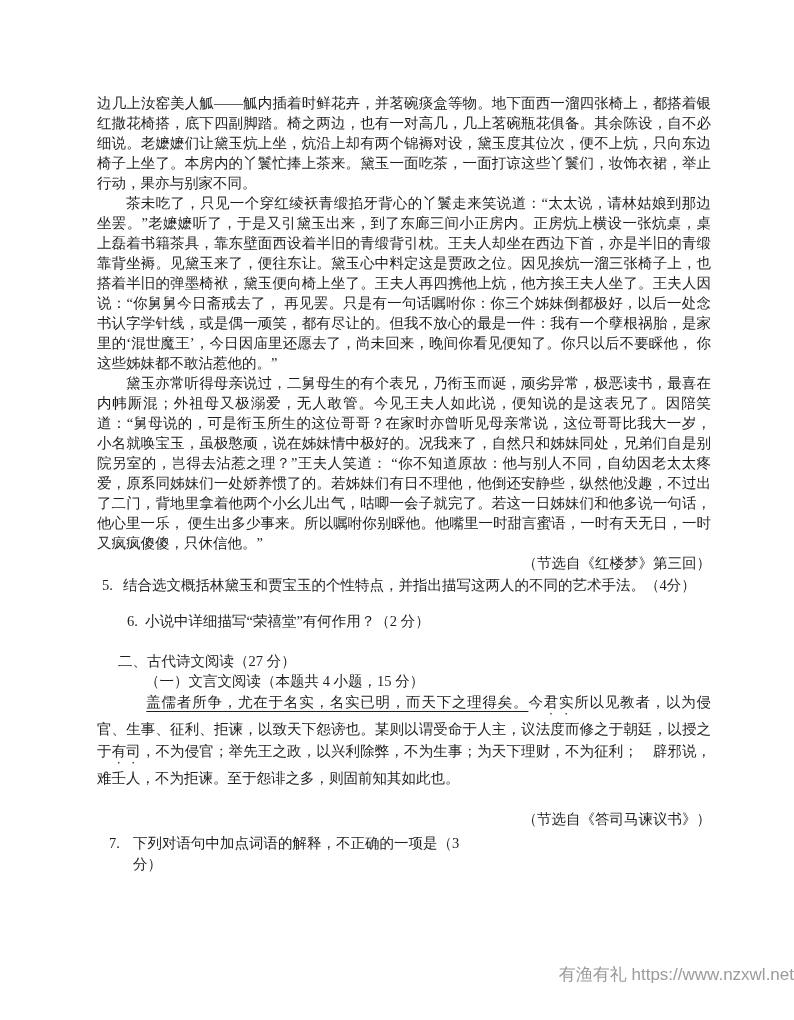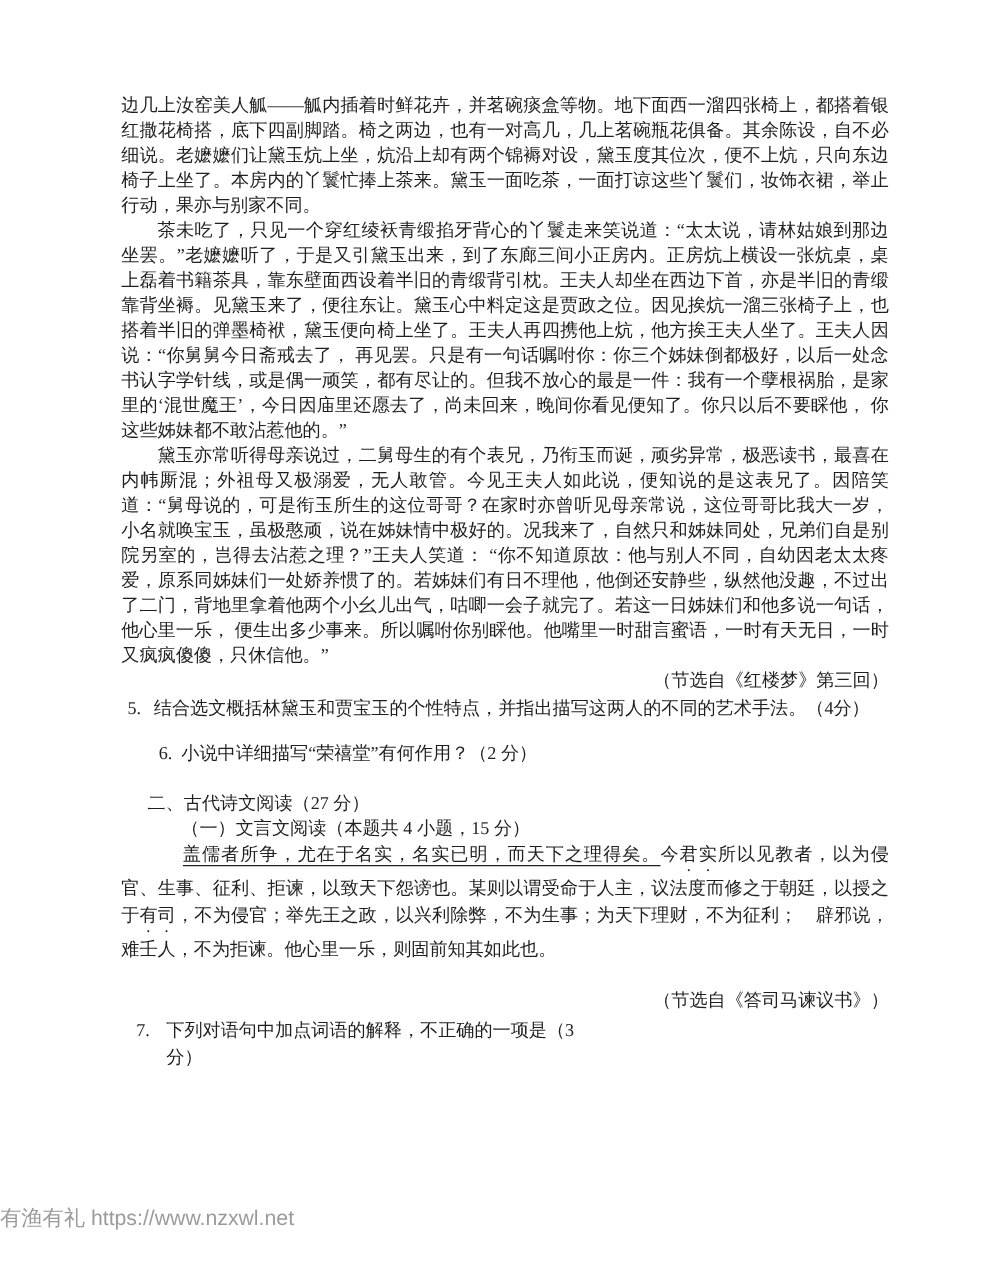--- a/index.html
+++ b/index.html
@@ -11,7 +11,7 @@
   }
   .page{position:absolute;inset:0;background:#fff;}
   .content{
-    position:absolute;left:97px;top:75px;width:614px;
+    position:absolute;left:97px;top:93px;width:614px;
     font-size:14.5px;line-height:20px;text-align:justify;
   }
   p{margin:0;}

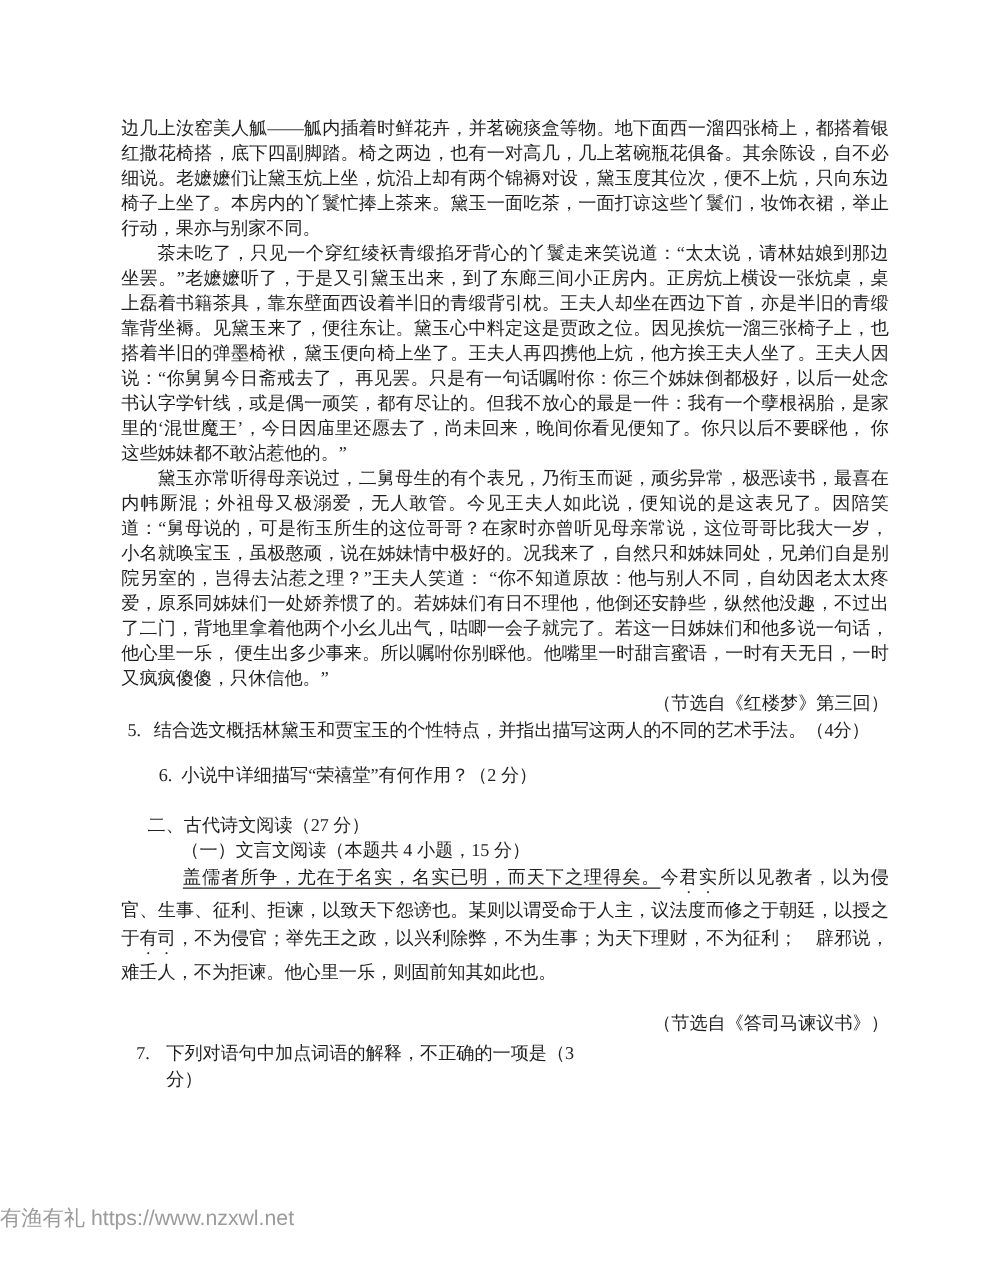--- a/index.html
+++ b/index.html
@@ -77,7 +77,7 @@
     <p class="sec-subheading">（一）文言文阅读（本题共 4 小题，15 分）</p>
 
     <div class="passage2">
-        <p class="indent35"><span class="seg-underline">盖儒者所争，尤在于名实，名实已明，而天下之理得矣。</span><span class="seg-plain">今</span><span class="seg-dots">君实</span><span class="seg-plain">所以见教者，以为侵官、生事、征利、拒谏，以致天下怨谤也。某则以谓受命于人主，议法度而修之于朝廷，以授之于</span><span class="seg-dots">有司</span><span class="seg-plain">，不为侵官；举先王之政，以兴利除弊，不为生事；为天下理财，不为征利；　辟邪说，难壬人，不为拒谏。他心里一乐，则固前知其如此也。</span></p>
+        <p class="indent35"><span class="seg-underline">盖儒者所争，尤在于名实，名实已明，而天下之理得矣。</span><span class="seg-plain">今</span><span class="seg-dots">君实</span><span class="seg-plain">所以见教者，以为侵官、生事、征利、拒谏，以致天下怨谤也。某则以谓受命于人主，议法度而修之于朝廷，以授之于</span><span class="seg-dots">有司</span><span class="seg-plain">，不为侵官；举先王之政，以兴利除弊，不为生事；为天下理财，不为征利；　辟邪说，难壬人，不为拒谏。至于怨诽之多，则固前知其如此也。</span></p>
       </div>
     <p class="attribution attribution2">（节选自《答司马谏议书》）</p>
 

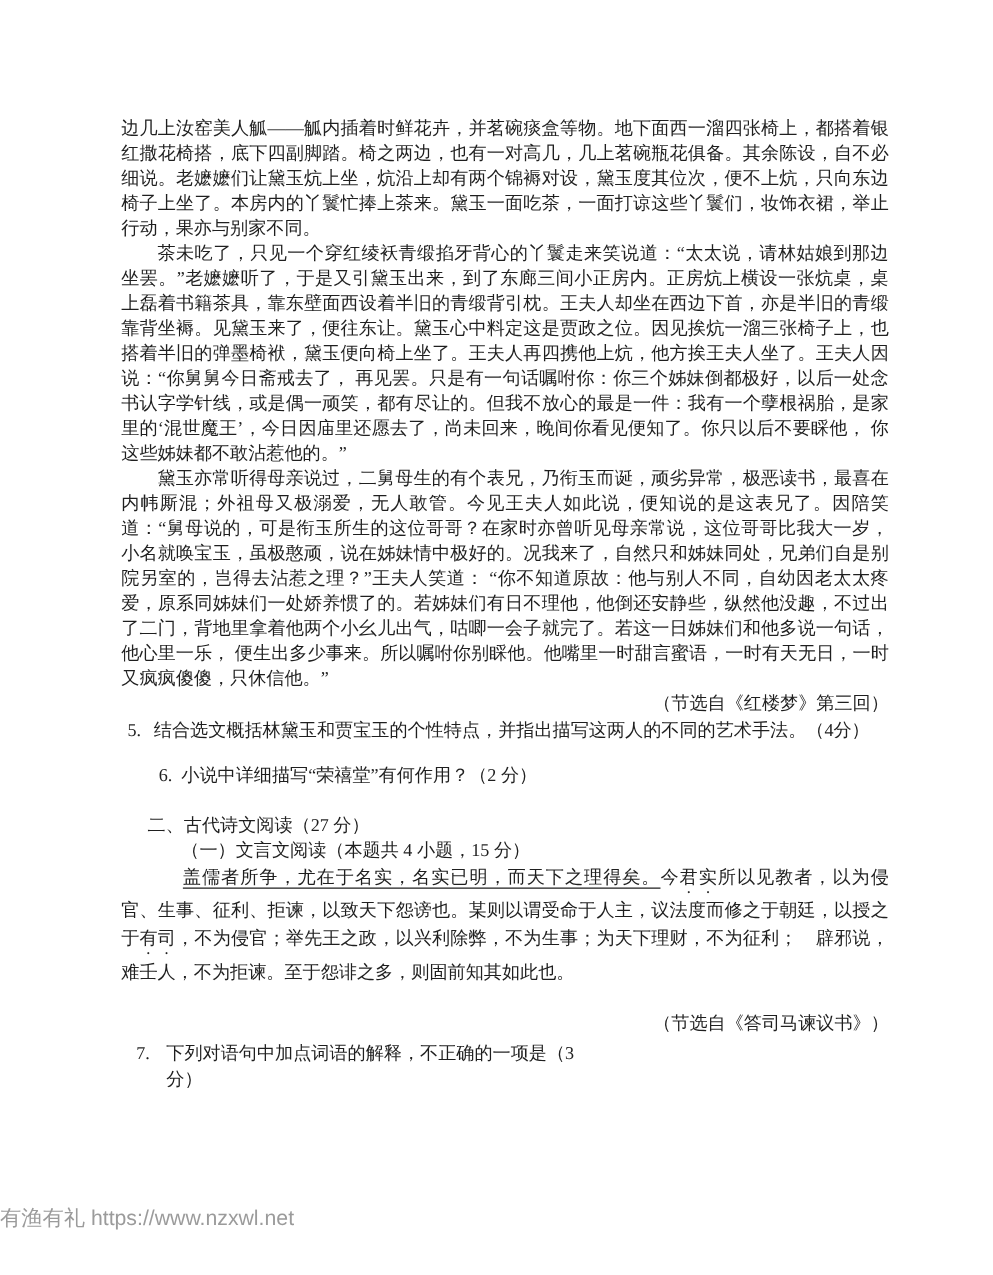--- a/index.html
+++ b/index.html
@@ -45,7 +45,7 @@
   .attribution2{text-align:right;margin-top:20px;}
   .footer{
     position:absolute;left:0;top:963px;width:794px;
-    text-align:left;
+    text-align:right;
     font-family:"Liberation Sans","DejaVu Sans",sans-serif;
     font-size:17px;color:#9b9b9b;
   }

